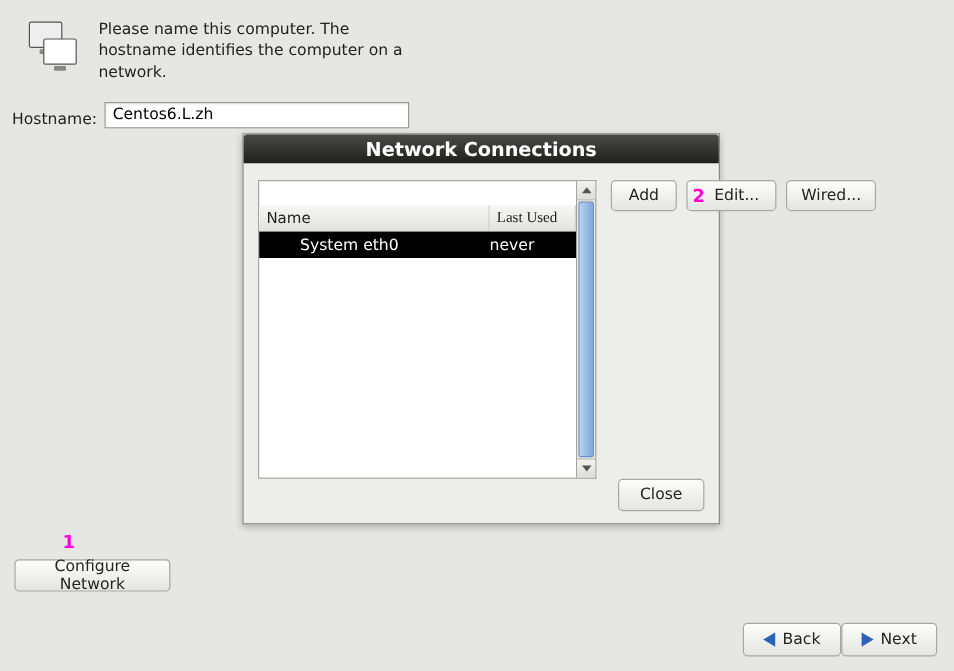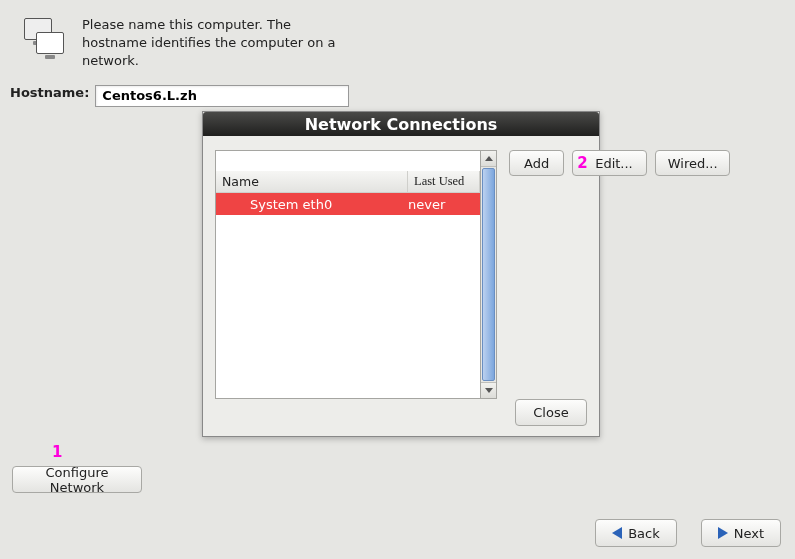--- a/index.html
+++ b/index.html
@@ -43,9 +43,8 @@
   }
   .hostname-row {
     display: flex;
-    align-items: flex-start;
+    align-items: flex-end;
     padding: 4px 10px 4px 10px;
-    font-weight: bold;
   }
   .hostname-row label { margin-right: 6px; }
   .text-input {

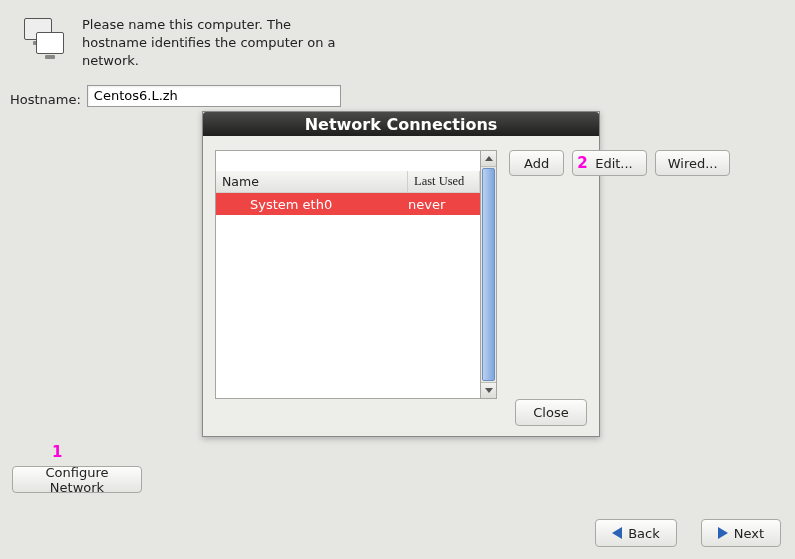--- a/index.html
+++ b/index.html
@@ -177,7 +177,7 @@
     display: flex;
     height: 22px;
     align-items: center;
-    background: #ef4444;
+    background: #000000;
     color: #fff;
   }
   .tree-item .cell-name { flex: 1; padding-left: 34px; }

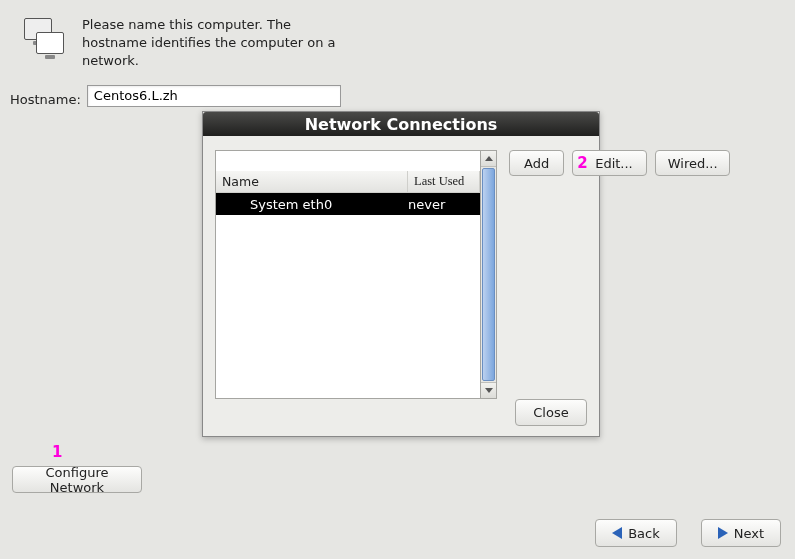--- a/index.html
+++ b/index.html
@@ -90,7 +90,7 @@
     right: 14px;
     bottom: 12px;
     display: flex;
-    gap: 24px;
+    gap: 0;
     margin-top: 20px;
   }
   .arrow-left, .arrow-right {

